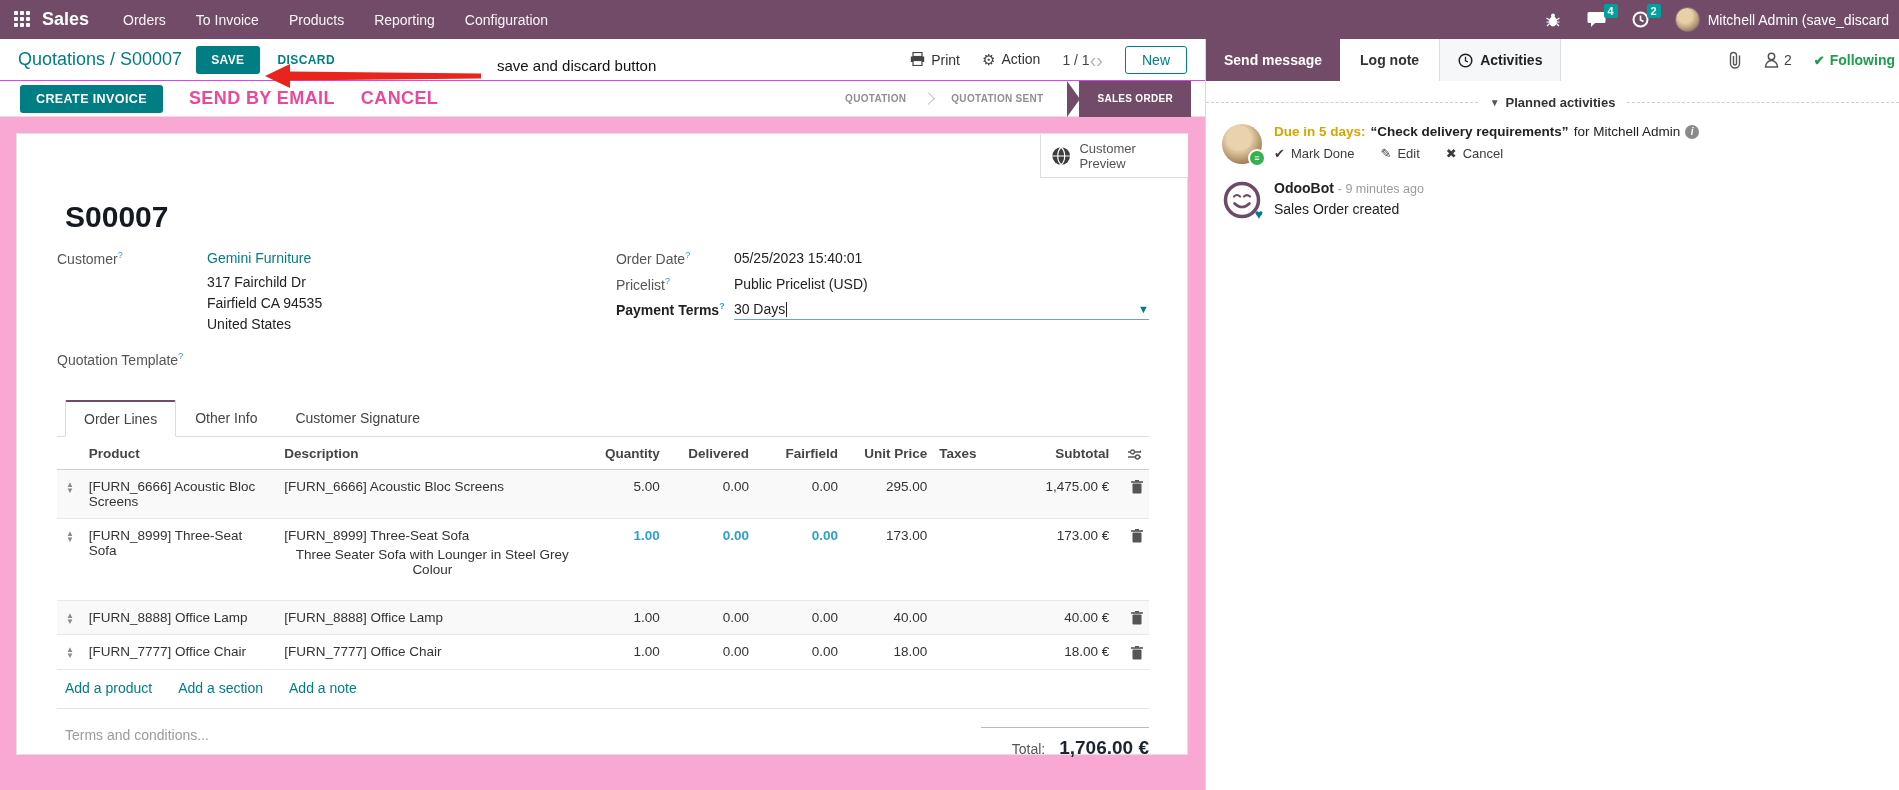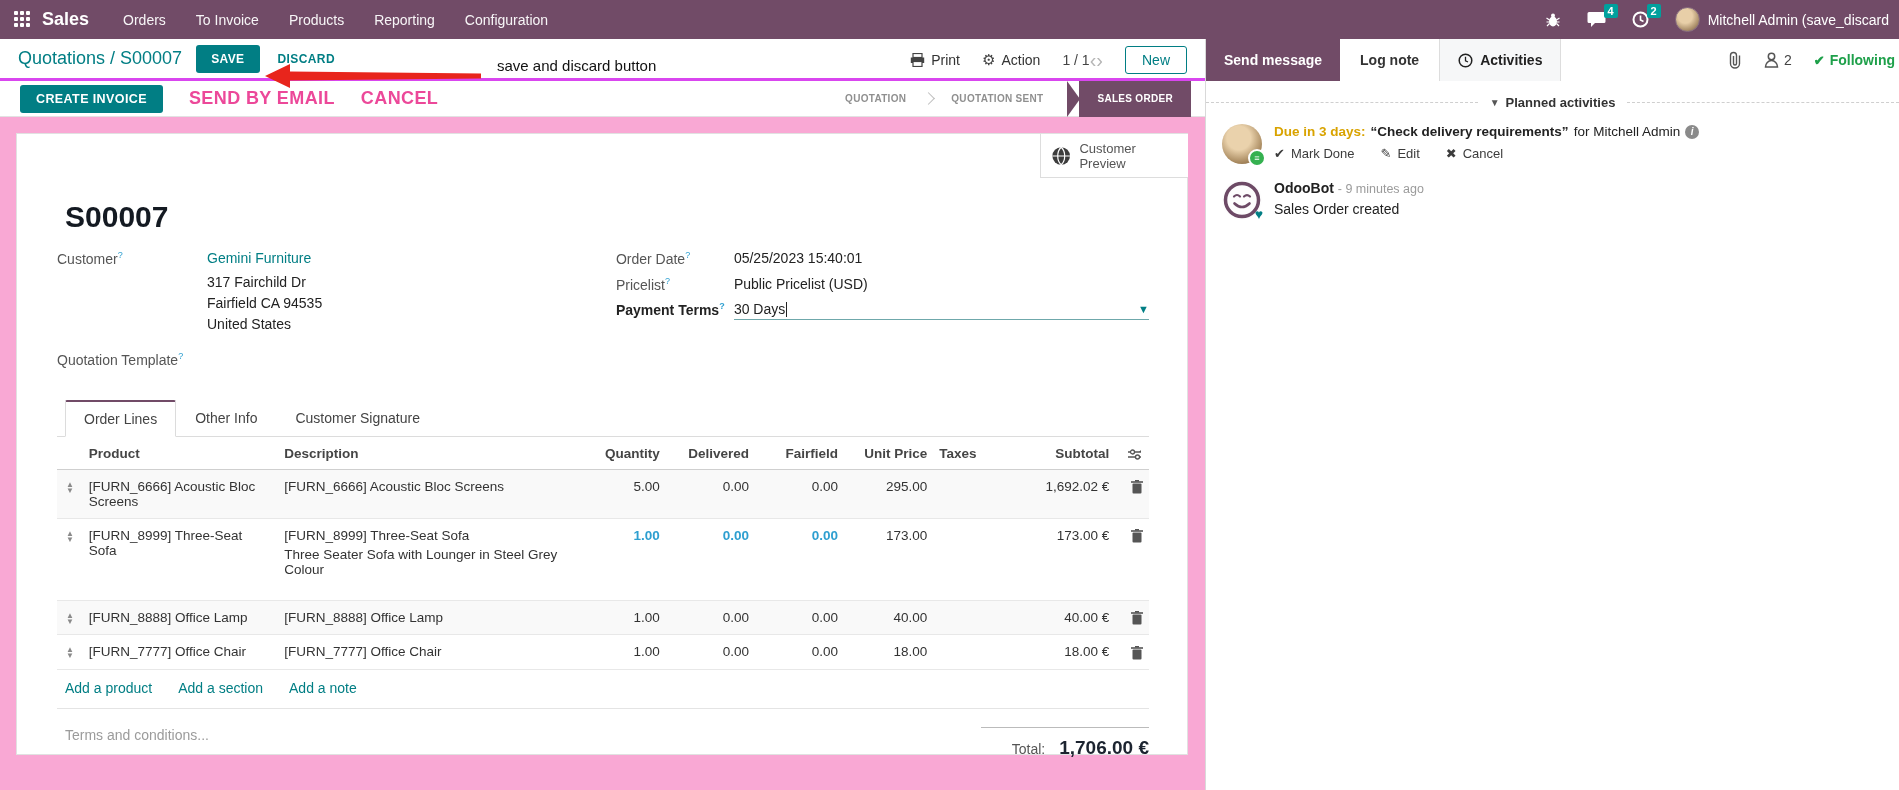--- a/index.html
+++ b/index.html
@@ -25,7 +25,7 @@
   .chatter { flex:1; border-left:1px solid #d9d9d9; background:#fff; display:flex; flex-direction:column; overflow:hidden; }
 
   
-  .cpanel { height:42px; display:flex; align-items:center; padding:0 18px; border-bottom:3px solid #d946ef; position:relative; }
+  .cpanel { height:42px; display:flex; align-items:center; padding:0 18px; border-bottom:1px solid #d946ef; position:relative; }
   .breadcrumb { font-size:18px; color:#017e84; cursor:pointer; white-space:nowrap; }
   .btn-save { background:#017e84; color:#fff; border:none; font-size:12px; font-weight:bold; letter-spacing:.4px; padding:7px 15px; margin-left:14px; border-radius:3px; cursor:pointer; font-family:inherit; }
   .btn-discard { background:none; border:none; color:#017e84; font-size:12px; font-weight:bold; letter-spacing:.4px; margin-left:18px; cursor:pointer; font-family:inherit; }

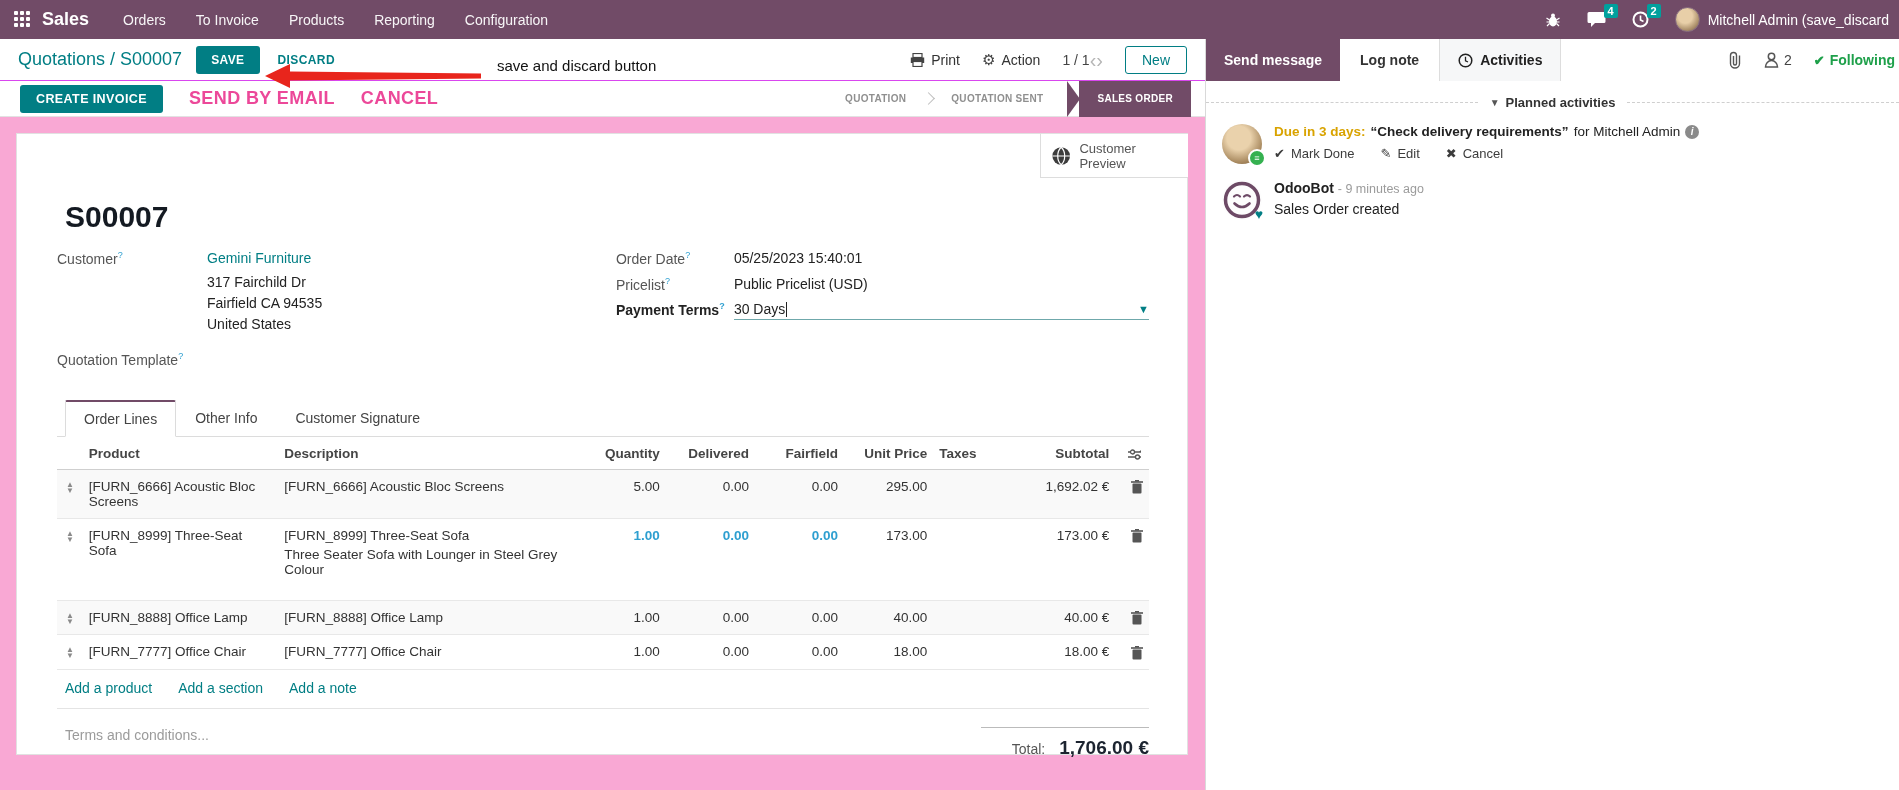--- a/index.html
+++ b/index.html
@@ -32,7 +32,7 @@
   .annotation-text { position:absolute; left:497px; top:18px; font-size:15px; color:#111; }
   .annotation-arrow { position:absolute; left:263px; top:22px; }
   .cp-right { position:absolute; right:18px; top:0; height:42px; display:flex; align-items:center; gap:22px; }
-  .cp-link { display:flex; align-items:center; gap:6px; font-size:14px; color:#333; cursor:pointer; }
+  .cp-link { display:flex; gap:6px; font-size:14px; color:#333; cursor:pointer; }
   .pager { font-size:14px; color:#444; display:flex; align-items:center; }
   .pager .chev { color:#b5b5b5; font-size:20px; line-height:1; cursor:default; }
   .btn-new { background:#fff; border:1px solid #017e84; color:#017e84; font-size:14px; padding:5px 16px; border-radius:3px; cursor:pointer; font-family:inherit; }

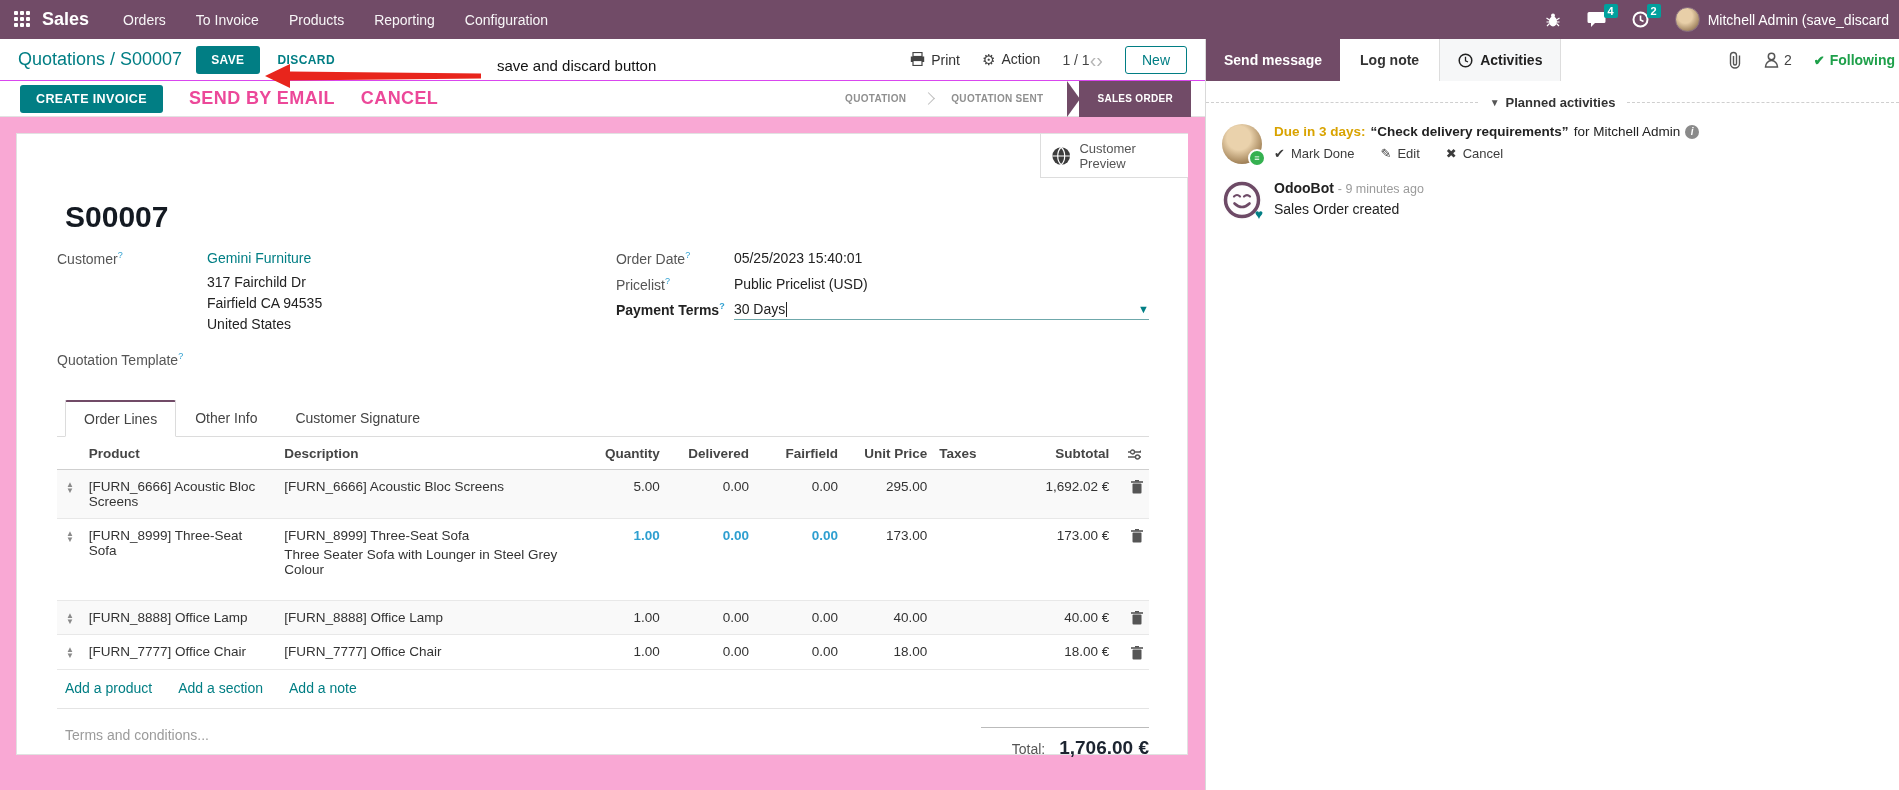--- a/index.html
+++ b/index.html
@@ -464,7 +464,7 @@
       </div>
       <div>
         <div class="act-line1">
-          <span class="due">Due in 3 days:</span>
+          <span class="due">Due in 5 days:</span>
           <span class="act-summary">“Check delivery requirements”</span>
           <span>for Mitchell Admin</span>
           <span class="info-ico">i</span>

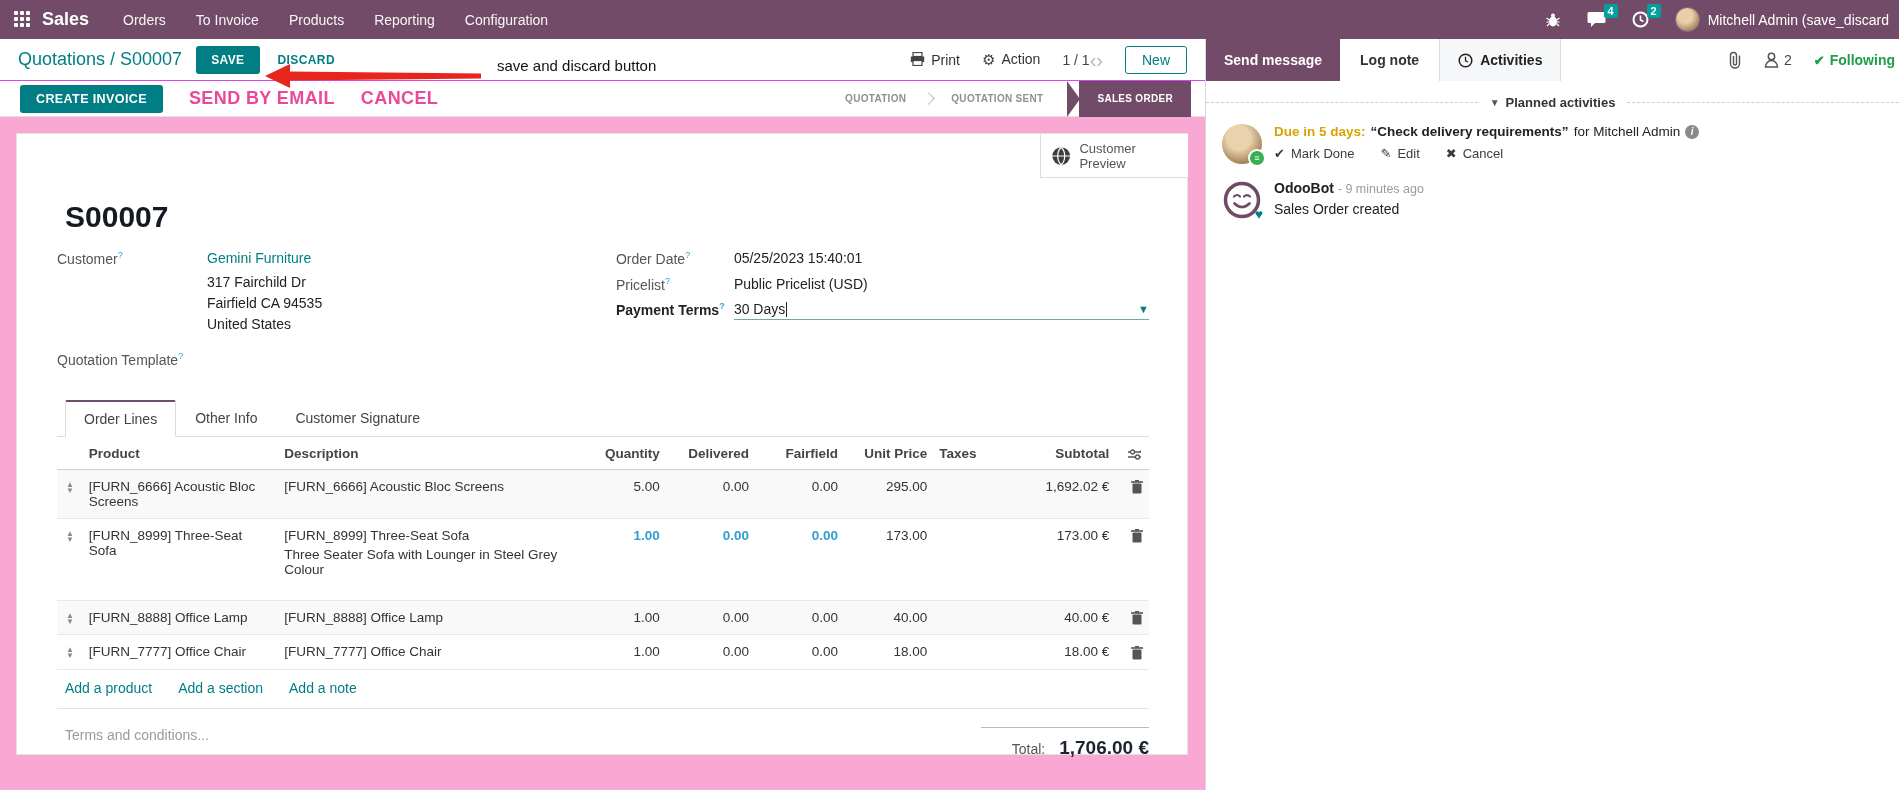--- a/index.html
+++ b/index.html
@@ -332,7 +332,7 @@
               <td class="num hl">0.00</td>
               <td class="num">295.00</td>
               <td></td>
-              <td class="num">1,692.02 €</td>
+              <td class="num">1,475.00 €</td>
               <td class="num"><span class="trash-btn"><svg class="ico" width="12" height="14" viewBox="0 0 12 14">
                       <rect x="1.5" y="3.5" width="9" height="10" rx="1" fill="#555"></rect>
                       <rect x="0" y="1.2" width="12" height="1.6" fill="#555"></rect>

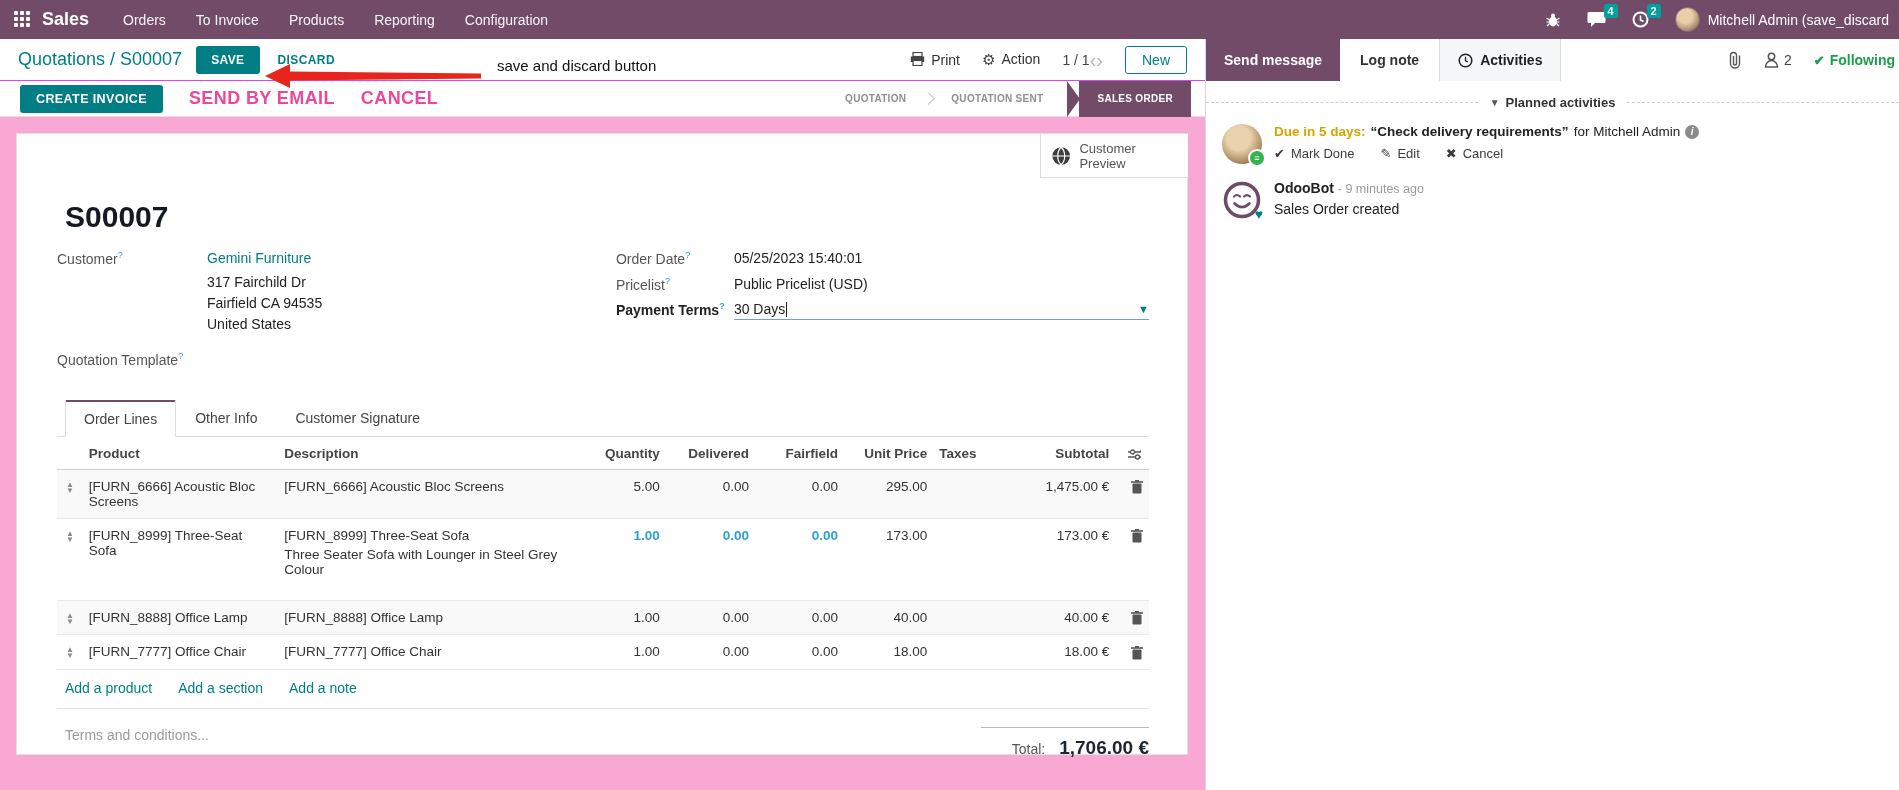--- a/index.html
+++ b/index.html
@@ -82,7 +82,7 @@
   table.olines th.num, table.olines td.num { text-align:right; }
   table.olines td { padding:9px 6px; border-bottom:1px solid #e8e8e8; color:#333; vertical-align:top; }
   table.olines tbody tr:nth-child(odd) { background:#f9f9f9; }
-  .desc2 { margin-top:4px; padding-bottom:14px; }
+  .desc2 { margin-top:4px; padding-bottom:14px;text-align:center; }
   tr.modified td.hl { color:#2e9fd0; font-weight:bold; }
   .handle { color:#8a8a8a; font-size:8px; line-height:6px; text-align:center; cursor:grab; display:block; padding-top:3px; }
   .trash-btn { cursor:pointer; display:inline-block; }

